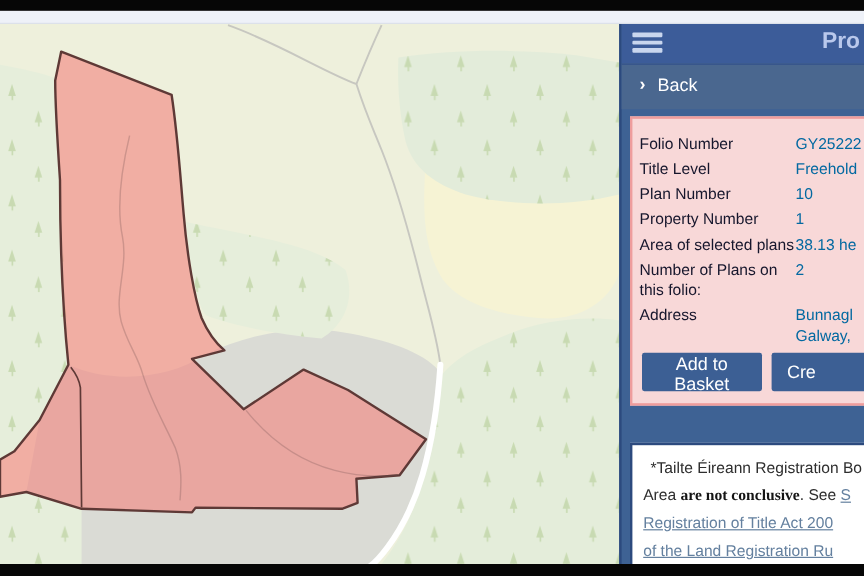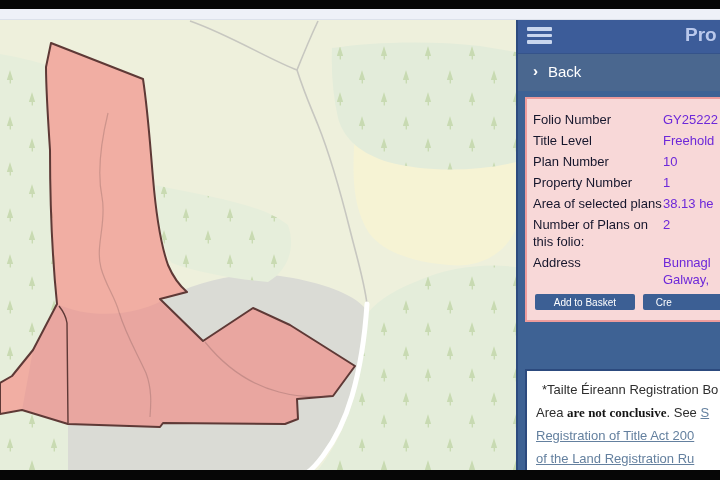--- a/index.html
+++ b/index.html
@@ -31,7 +31,7 @@
     padding:12px 0 10px 6px;}
   .row{display:flex;margin-bottom:4px;}
   .row .lbl{width:130px;flex:0 0 130px;font-size:13px;line-height:17px;font-weight:normal;color:#16162c;}
-  .row .val{font-size:13px;line-height:17px;color:#6d28d9;white-space:pre-line;}
+  .row .val{font-size:13px;line-height:17px;color:#0369a1;white-space:pre-line;}
   .btn-row{display:flex;margin-top:6px;}
   .btn{height:16px;background:#3c5f94;color:#fff;font-size:10px;
     border:none;border-radius:2px;font-family:"Liberation Sans",sans-serif;cursor:pointer;}

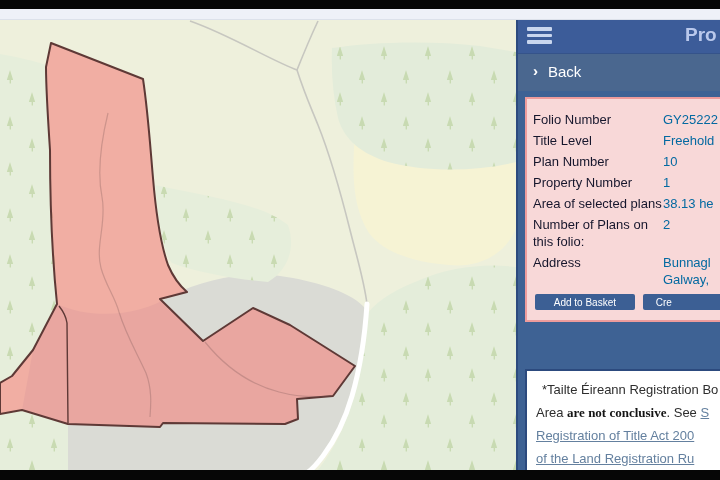--- a/index.html
+++ b/index.html
@@ -33,7 +33,7 @@
   .row .lbl{width:130px;flex:0 0 130px;font-size:13px;line-height:17px;font-weight:normal;color:#16162c;}
   .row .val{font-size:13px;line-height:17px;color:#0369a1;white-space:pre-line;}
   .btn-row{display:flex;margin-top:6px;}
-  .btn{height:16px;background:#3c5f94;color:#fff;font-size:10px;
+  .btn{height:32px;background:#3c5f94;color:#fff;font-size:15px;
     border:none;border-radius:2px;font-family:"Liberation Sans",sans-serif;cursor:pointer;}
   .btn.basket{width:132px;margin-left:2px;text-align:center;}
   .btn.create{width:111px;margin-left:8px;text-align:left;padding-left:13px;}

